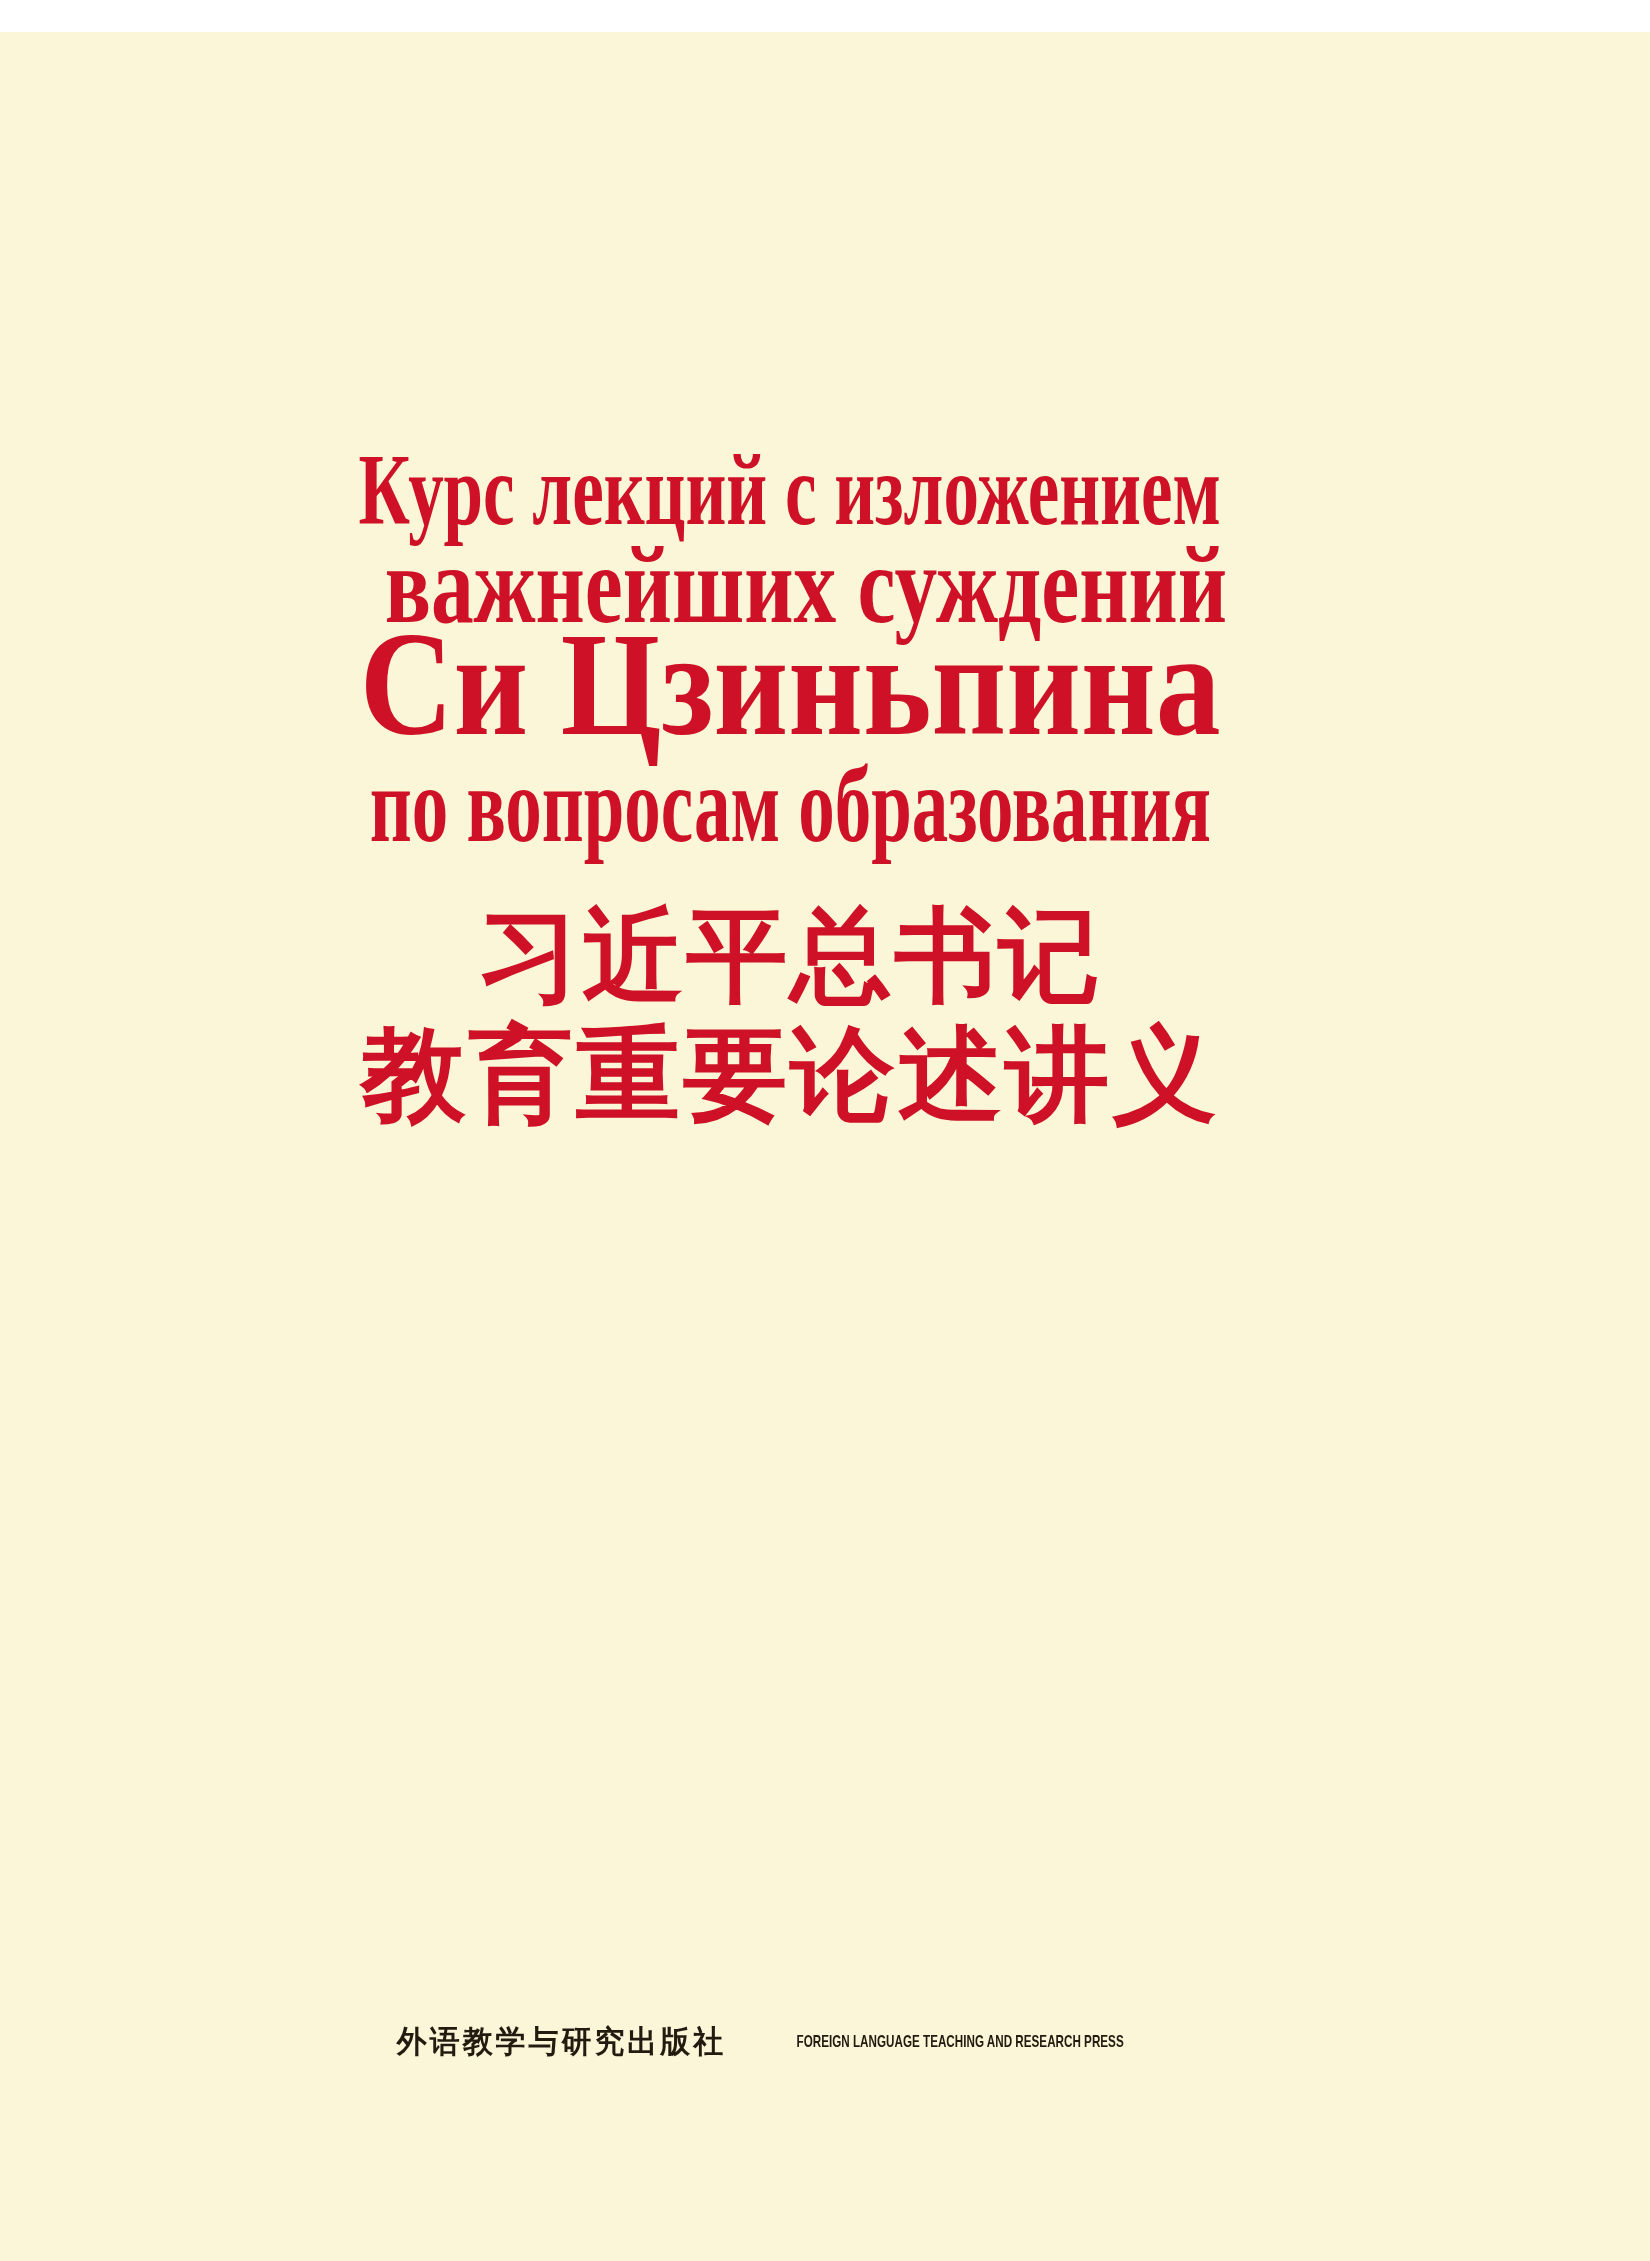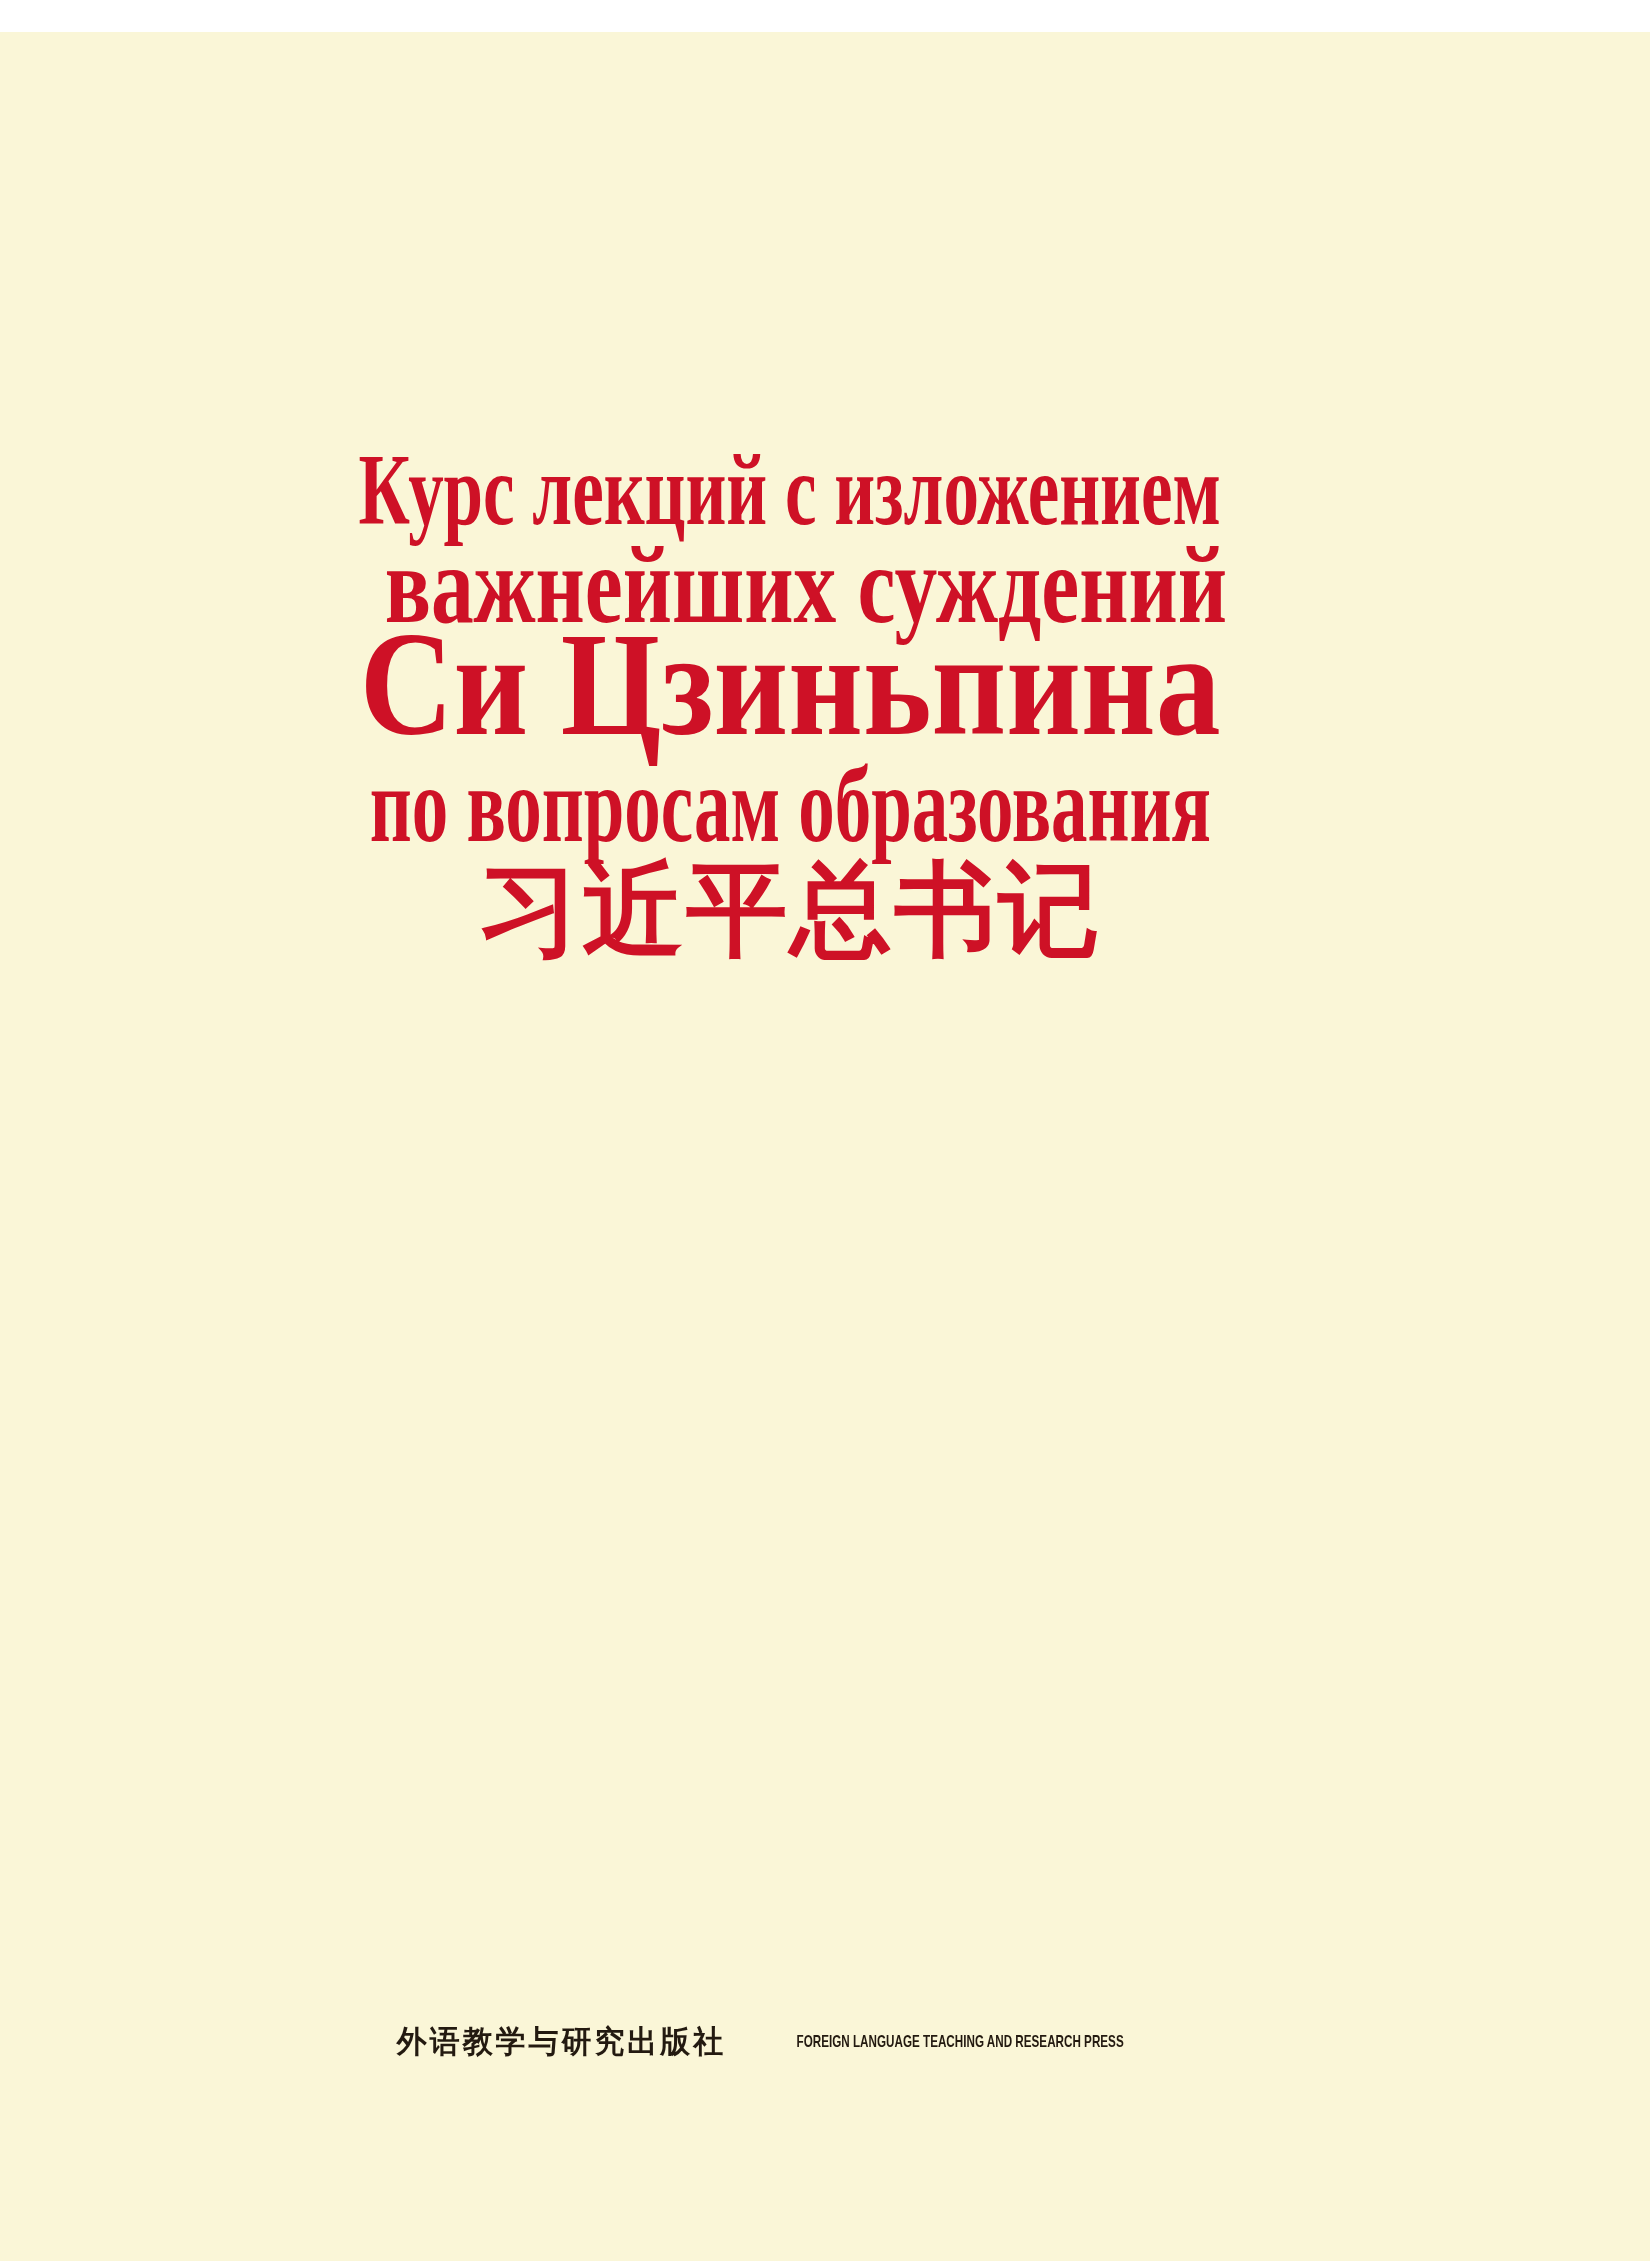--- a/index.html
+++ b/index.html
@@ -50,7 +50,7 @@
     font-weight: 700;
     letter-spacing: 0.03em;
   }
-  .zh1 { top: 827px; font-size: 103px; }
+  .zh1 { top: 873px; font-size: 103px; }
   .zh2 { top: 992px; font-size: 103px; }
 
   .publishers {

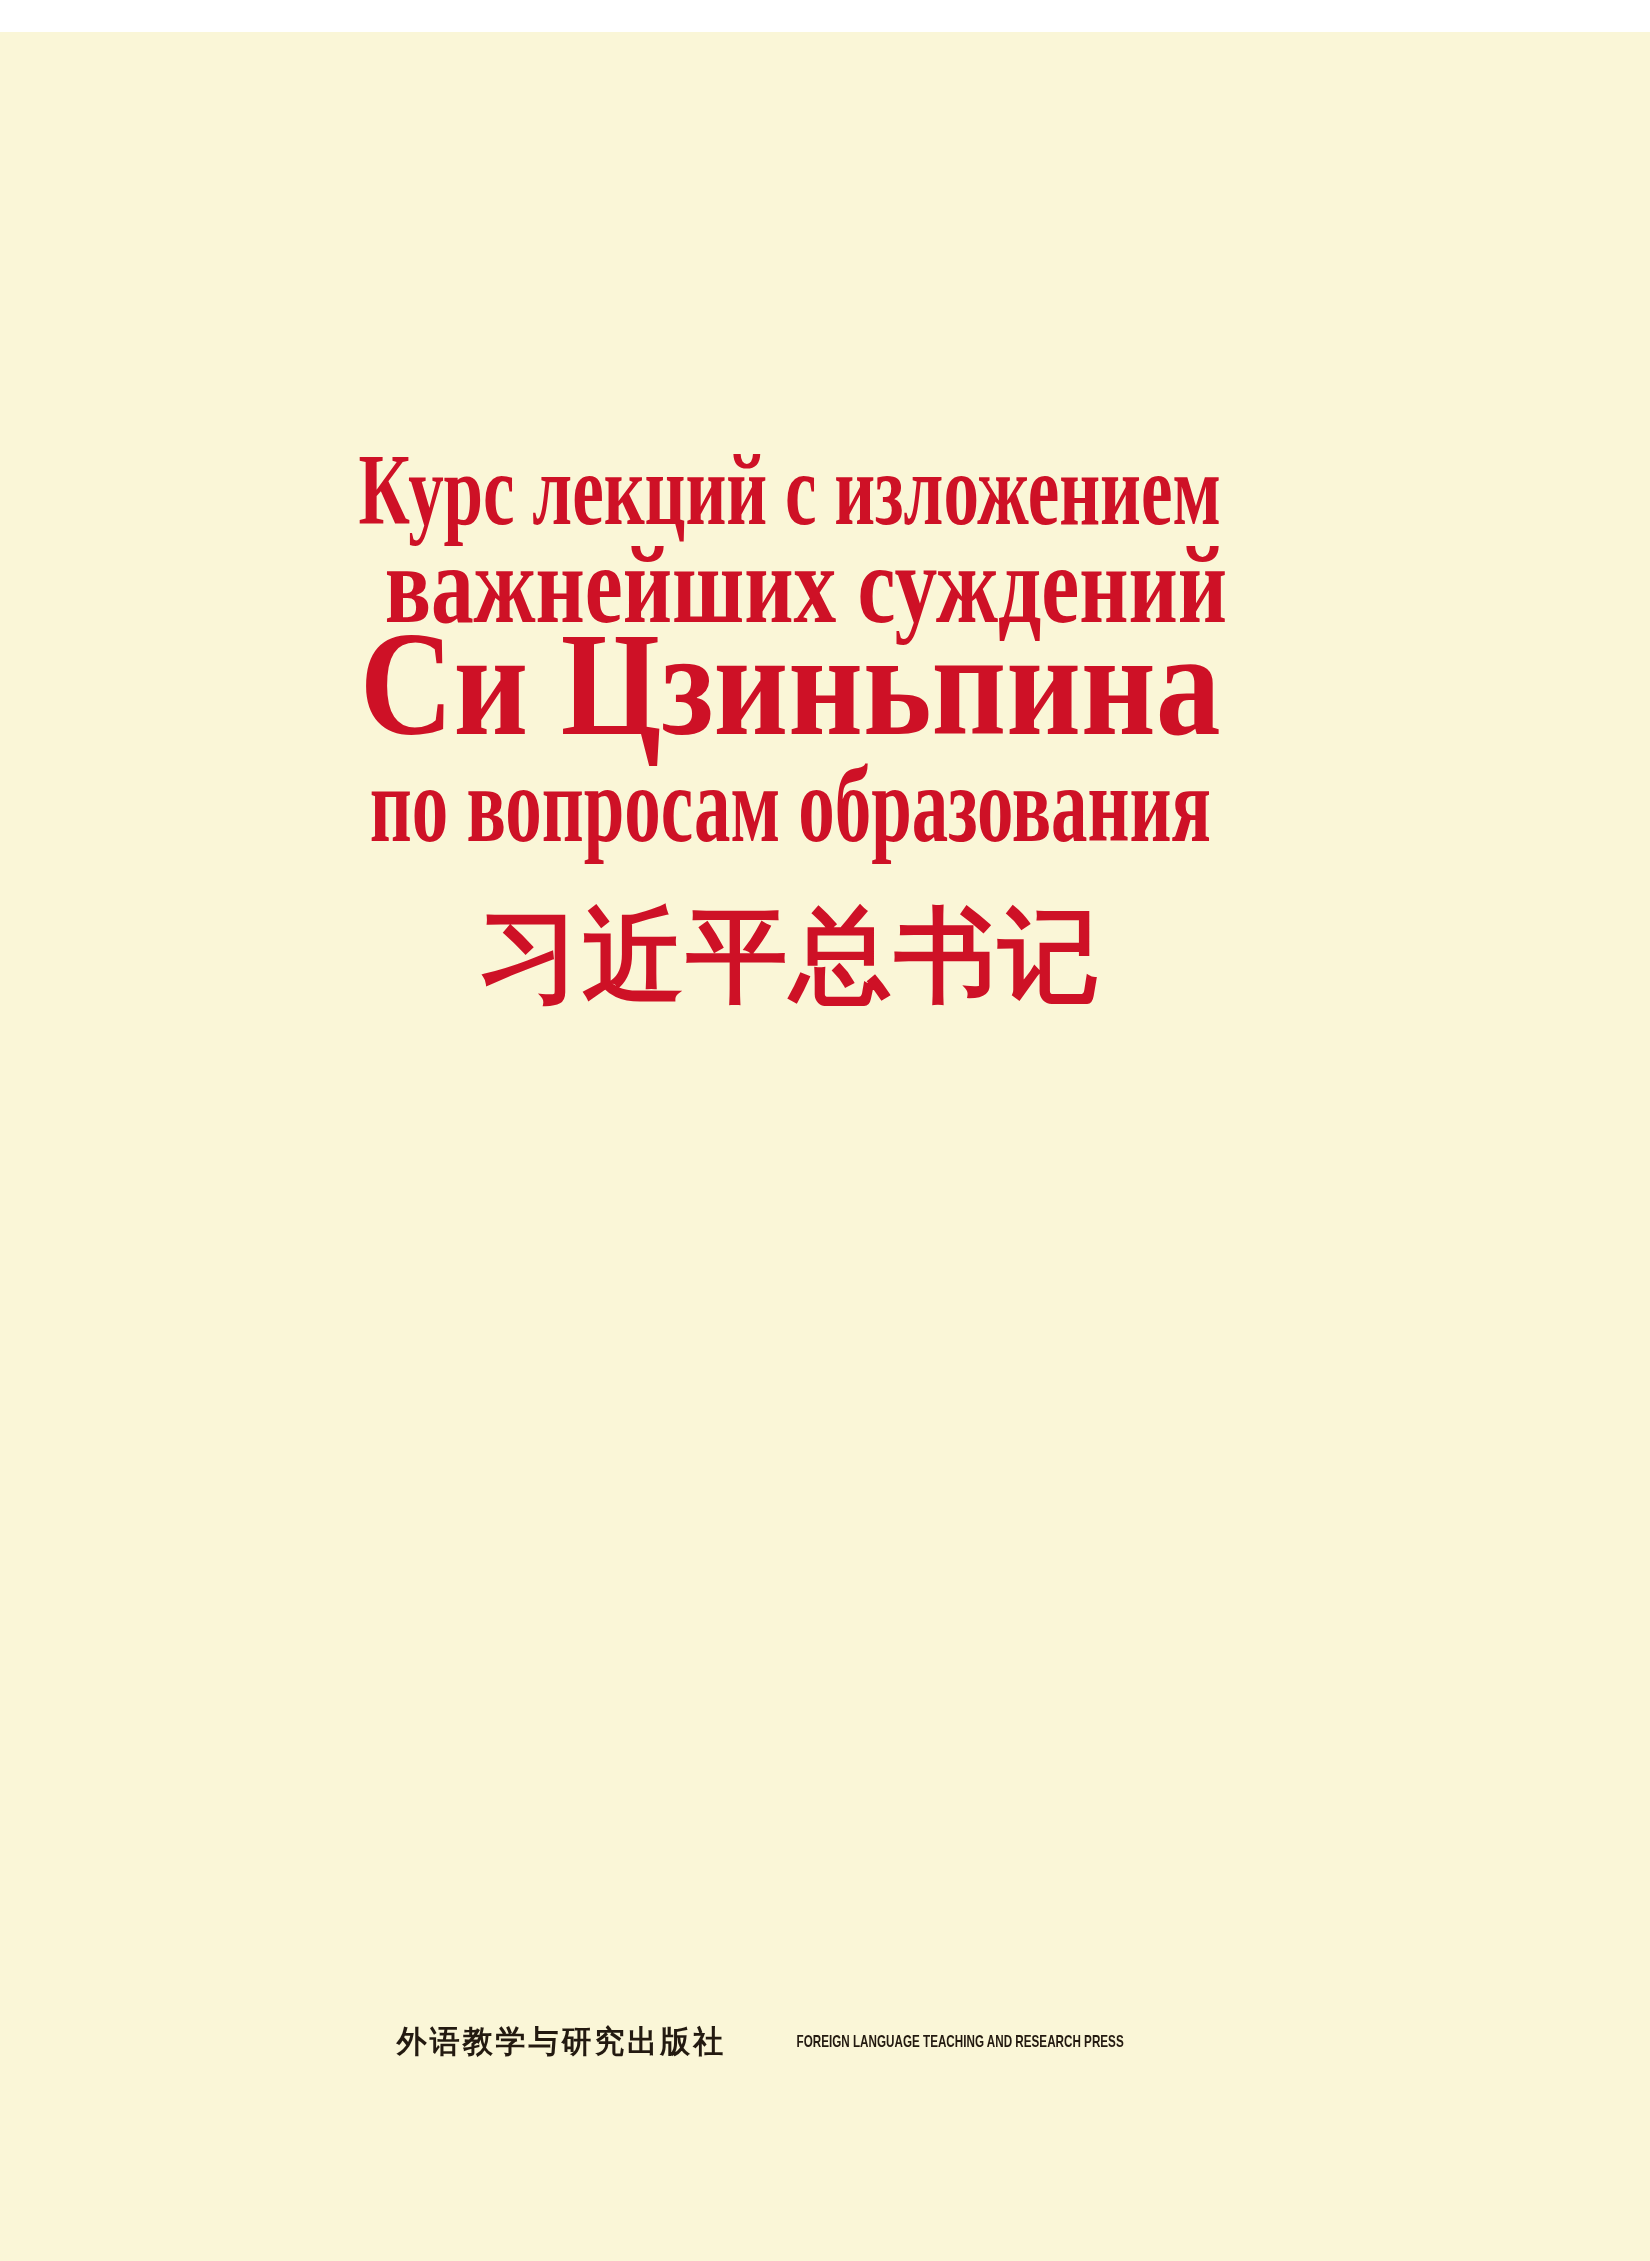--- a/index.html
+++ b/index.html
@@ -125,6 +125,9 @@
     <div class="line zh zh1">
       <span style="transform: scaleX(0.980674); transform-origin: center center;">习近平总书记</span>
     </div>
+    <div class="line zh zh2">
+      <span style="transform: scaleX(1.01132); transform-origin: center center;">教育重要论述讲义</span>
+    </div>
 
     <div class="publishers">
       <div class="publisher pub-left">

